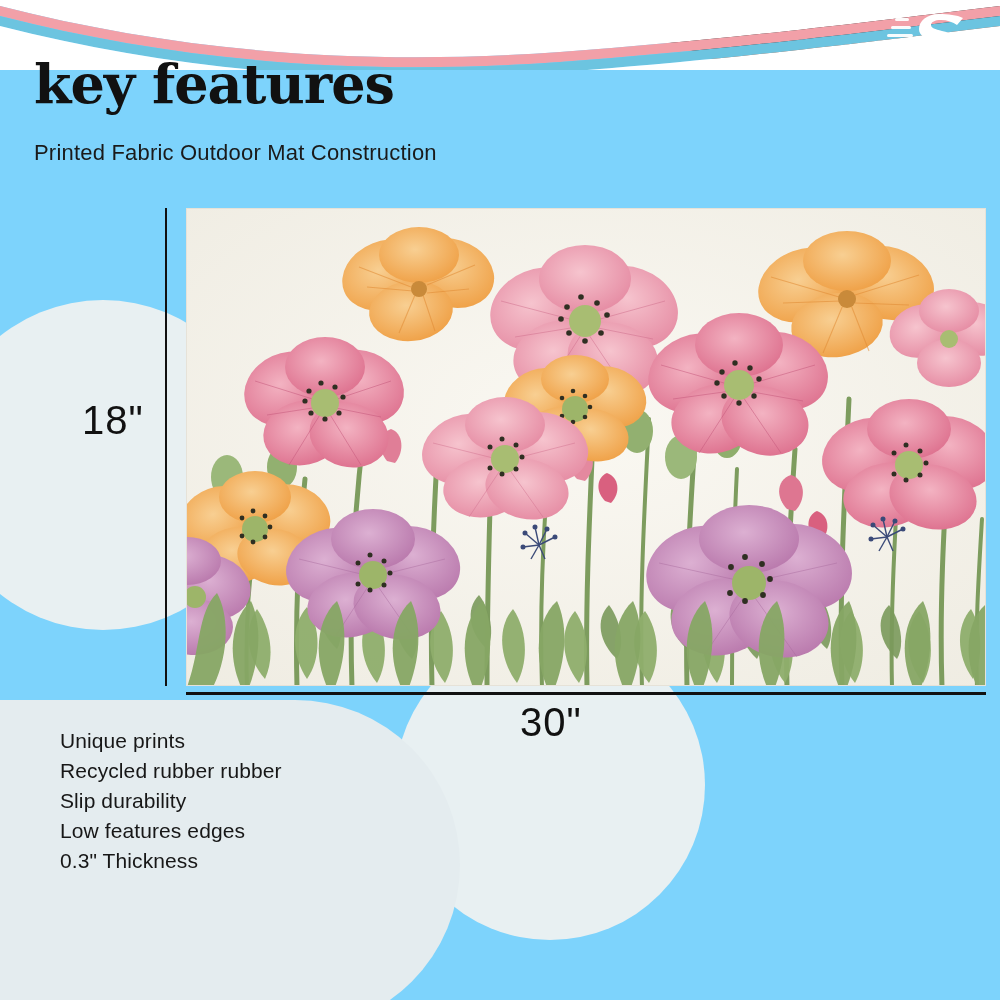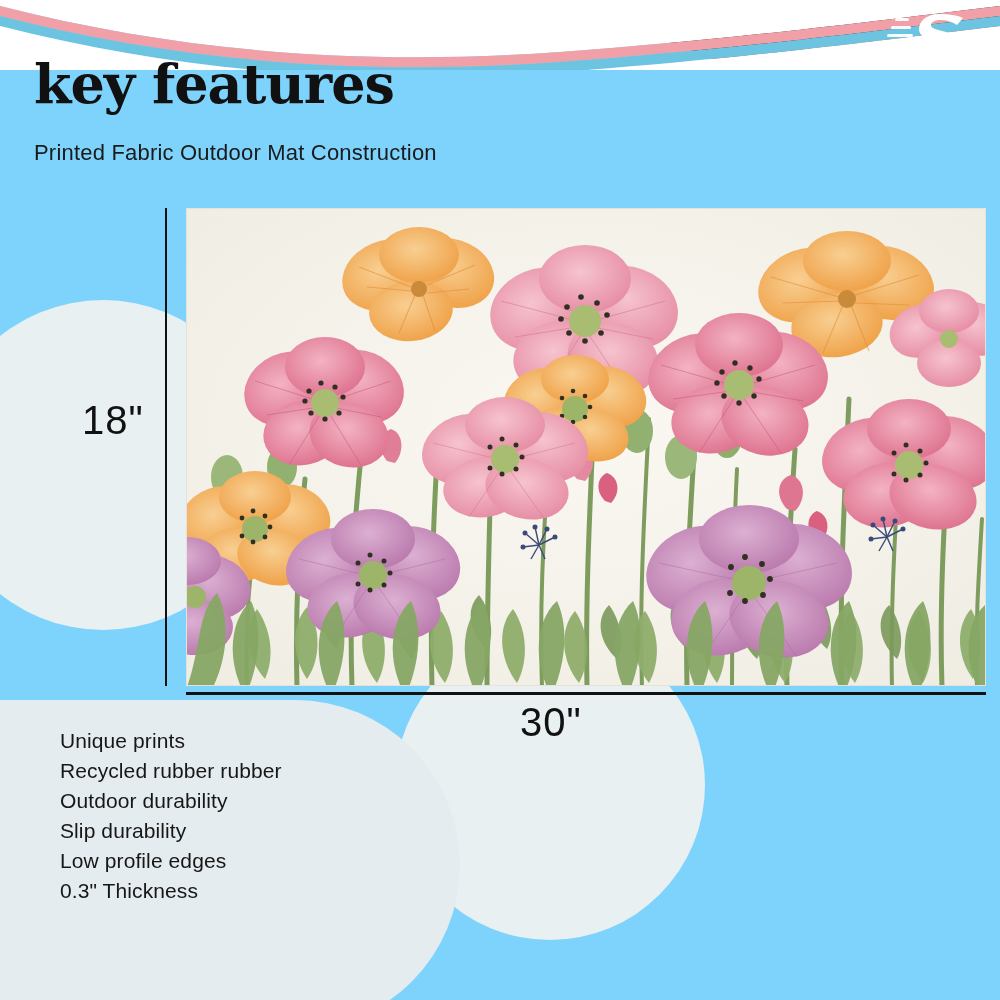--- a/index.html
+++ b/index.html
@@ -572,7 +572,6 @@
   <ul class="features">
     <li>Unique prints</li>
     <li>Recycled rubber rubber</li>
-    <li>Outdoor durability</li>
     <li>Slip durability</li>
     <li>Low profile edges</li>
     <li>0.3" Thickness</li>

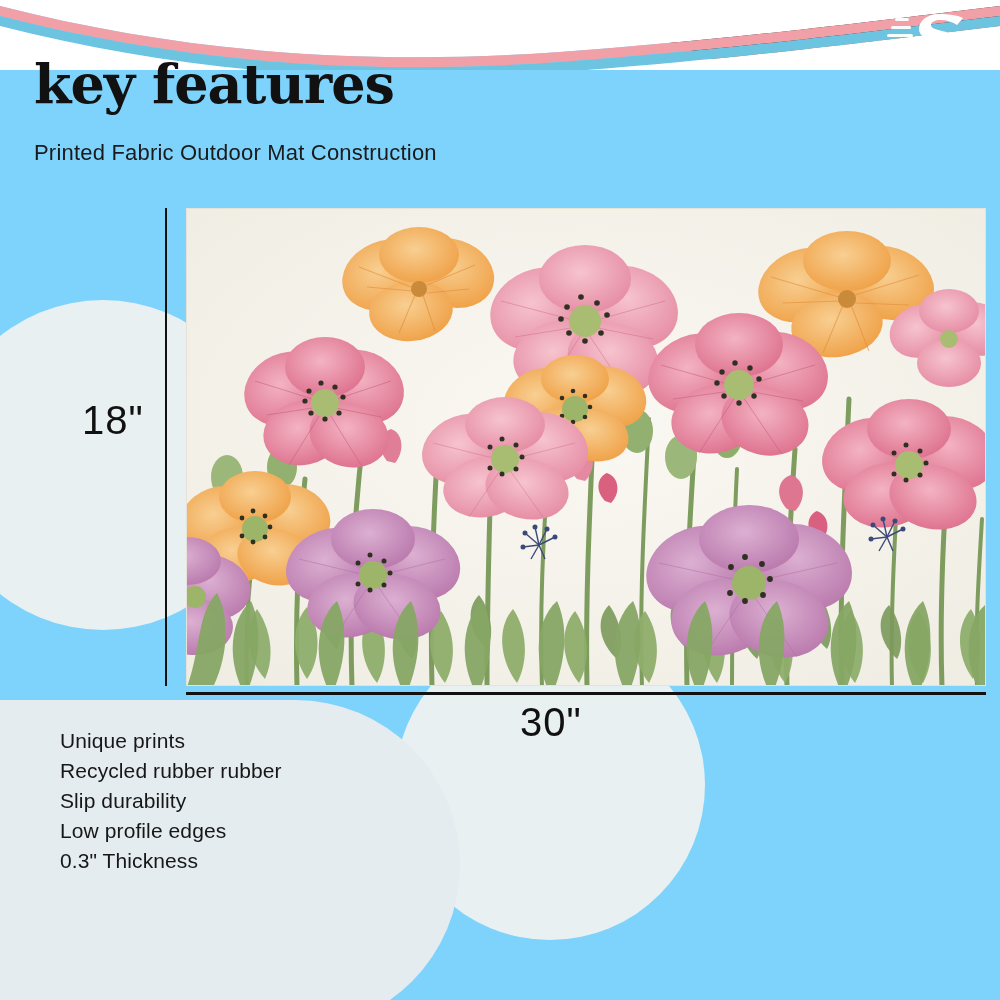--- a/index.html
+++ b/index.html
@@ -573,7 +573,7 @@
     <li>Unique prints</li>
     <li>Recycled rubber rubber</li>
     <li>Slip durability</li>
-    <li>Low profile edges</li>
+    <li>Low features edges</li>
     <li>0.3" Thickness</li>
   </ul>
 

